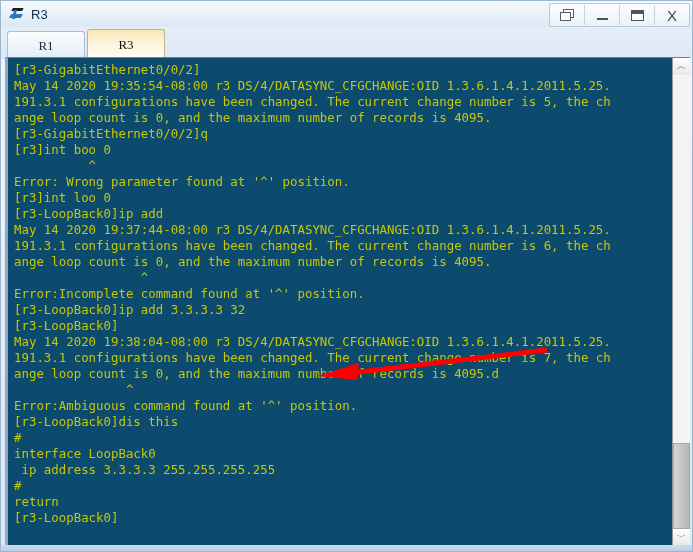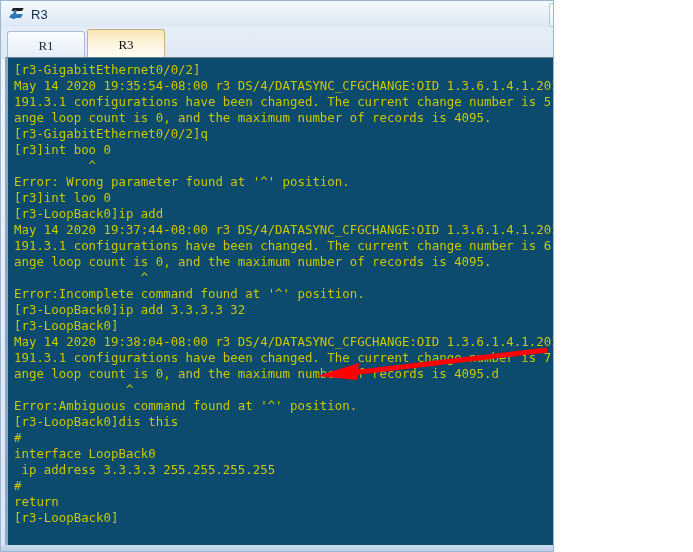--- a/index.html
+++ b/index.html
@@ -16,7 +16,7 @@
 
   #app-window {
     position: relative;
-    width: 554px;
+    width: 693px;
     height: 552px;
     box-sizing: border-box;
     background: linear-gradient(to bottom, #f2f6fb 0%, #e4edf7 55%, #dbe7f4 100%);

